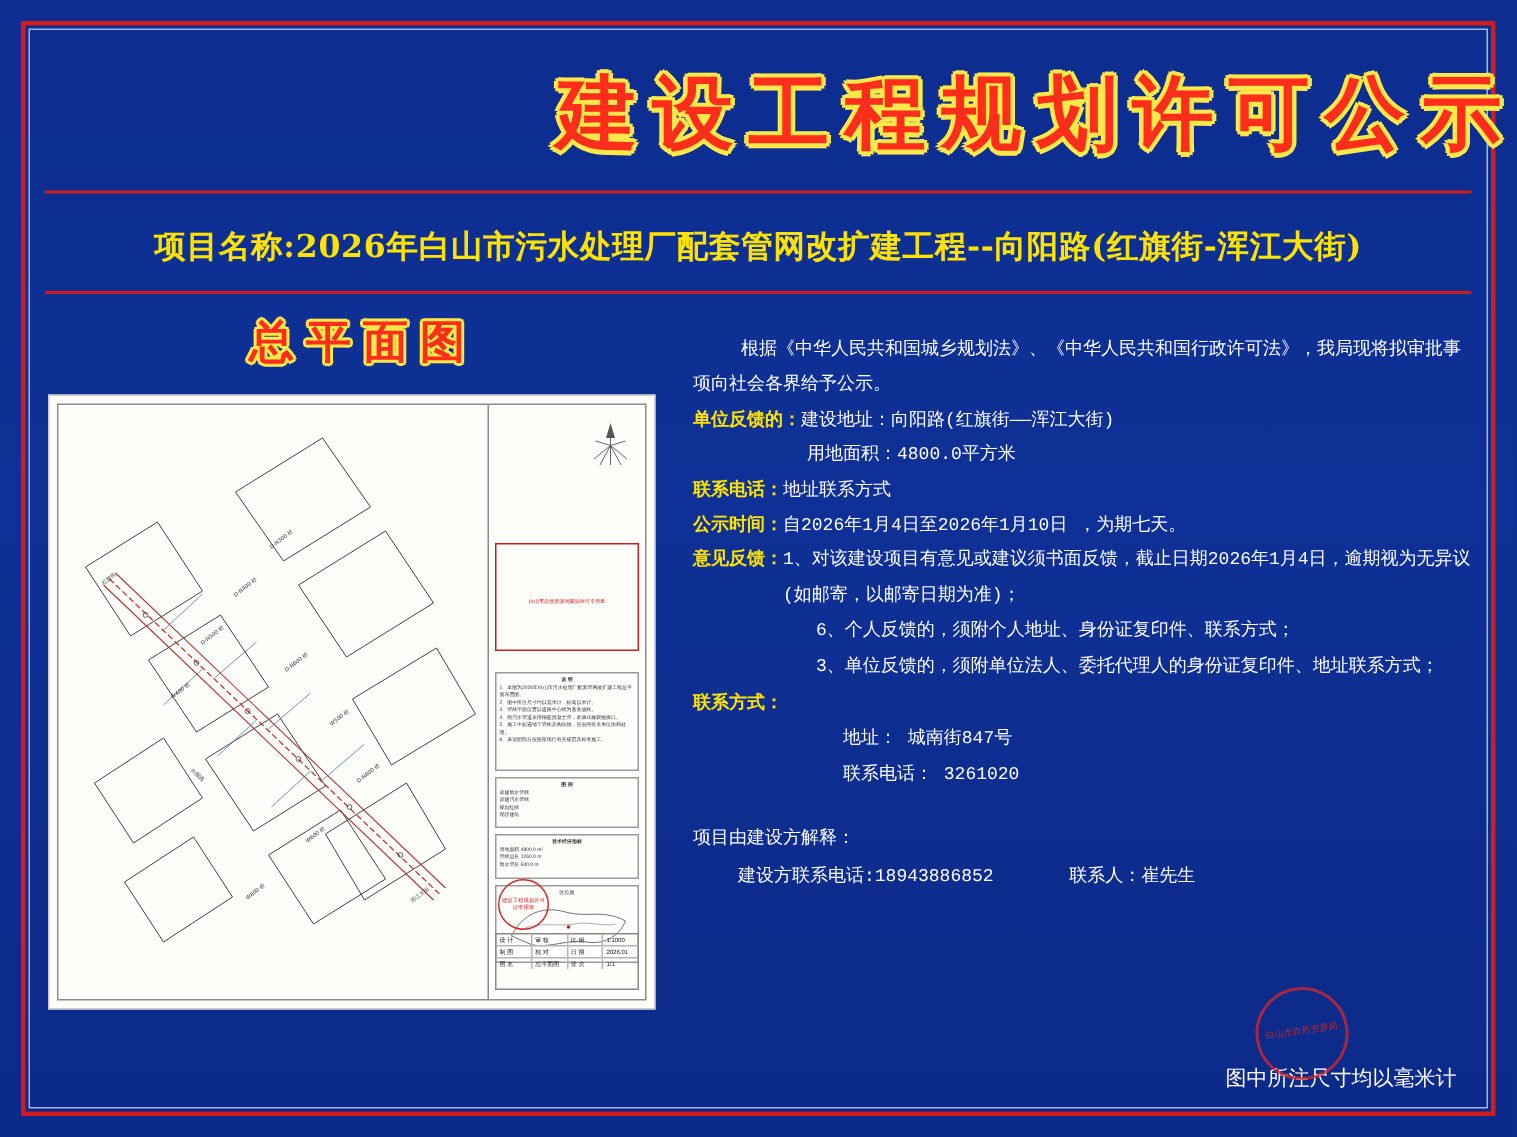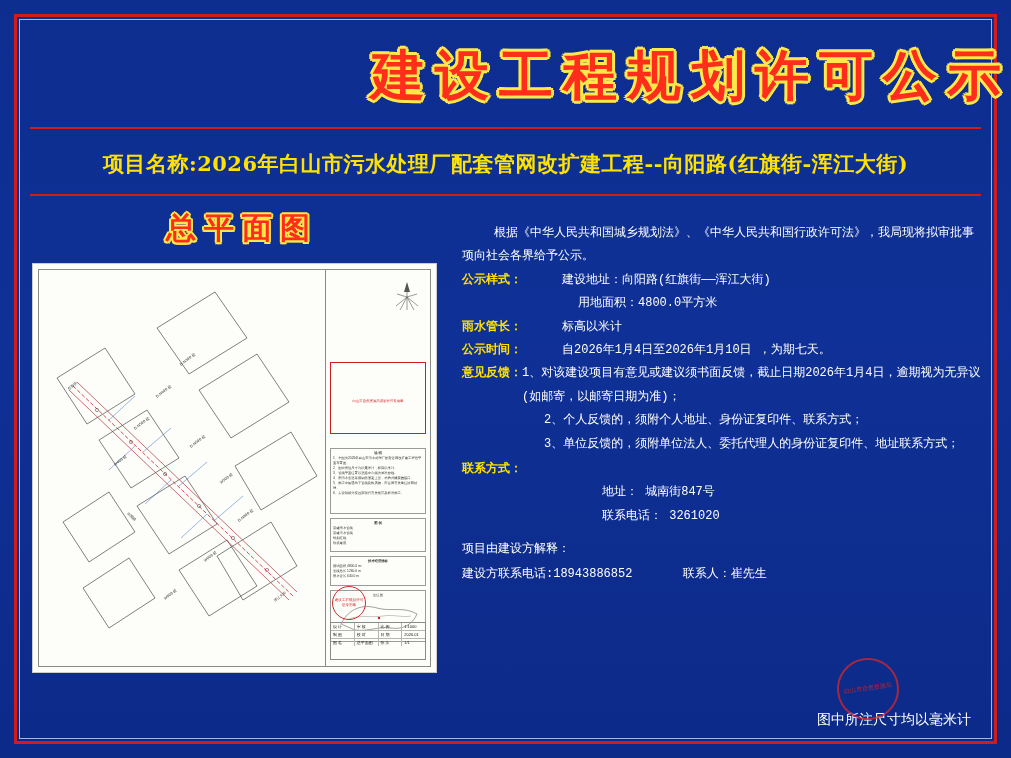--- a/index.html
+++ b/index.html
@@ -400,7 +400,7 @@
     <div class="intro">根据《中华人民共和国城乡规划法》、《中华人民共和国行政许可法》，我局现将拟审批事项向社会各界给予公示。</div>
 
     <div class="row">
-      <span class="lbl">公示样式：</span>
+      <span class="lbl">单位反馈的：</span>
       <span class="val">建设地址：向阳路(红旗街——浑江大街)</span>
     </div>
     <div class="indent-1">

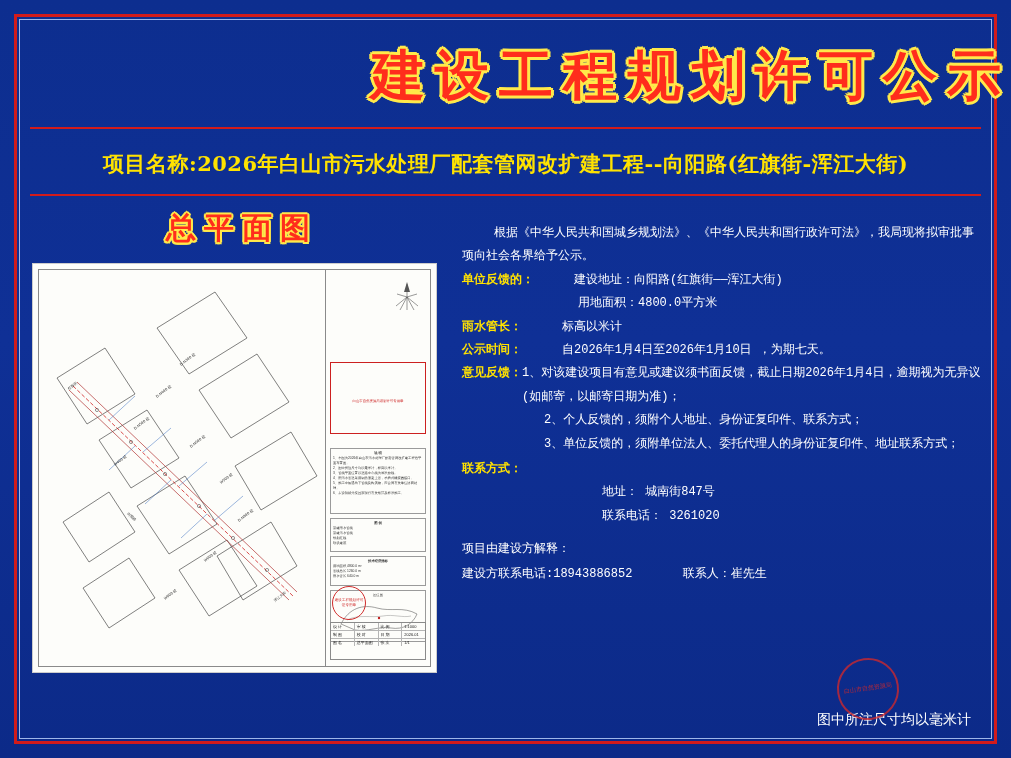--- a/index.html
+++ b/index.html
@@ -184,7 +184,7 @@
     white-space: nowrap;
     flex: 0 0 auto;
   }
-  .val { color: #ffffff; margin-left: 40px; }
+  .val { color: #ffffff; }
   .indent-1 { padding-left: 76px; }
   .indent-2 { padding-left: 100px; }
   .feedback-body { flex: 1; }

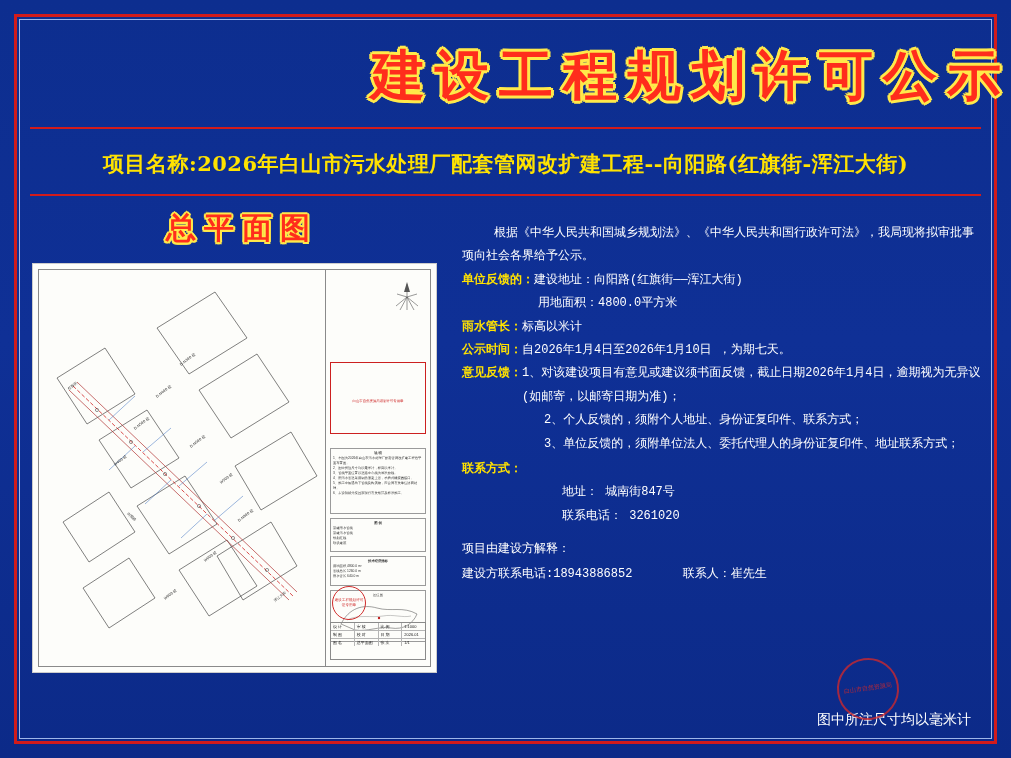--- a/index.html
+++ b/index.html
@@ -408,7 +408,7 @@
     </div>
 
     <div class="row">
-      <span class="lbl">雨水管长：</span>
+      <span class="lbl">联系电话：</span>
       <span class="val">标高以米计</span>
     </div>
 

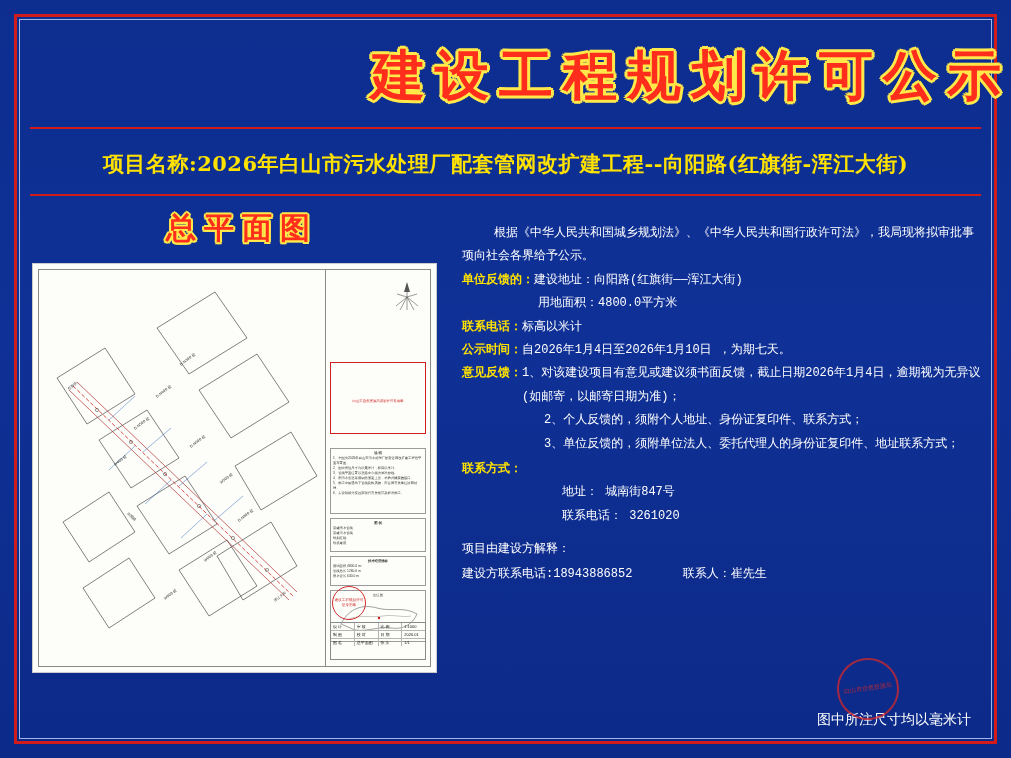--- a/index.html
+++ b/index.html
@@ -409,7 +409,7 @@
 
     <div class="row">
       <span class="lbl">联系电话：</span>
-      <span class="val">标高以米计</span>
+      <span class="val">地址联系方式</span>
     </div>
 
     <div class="row">

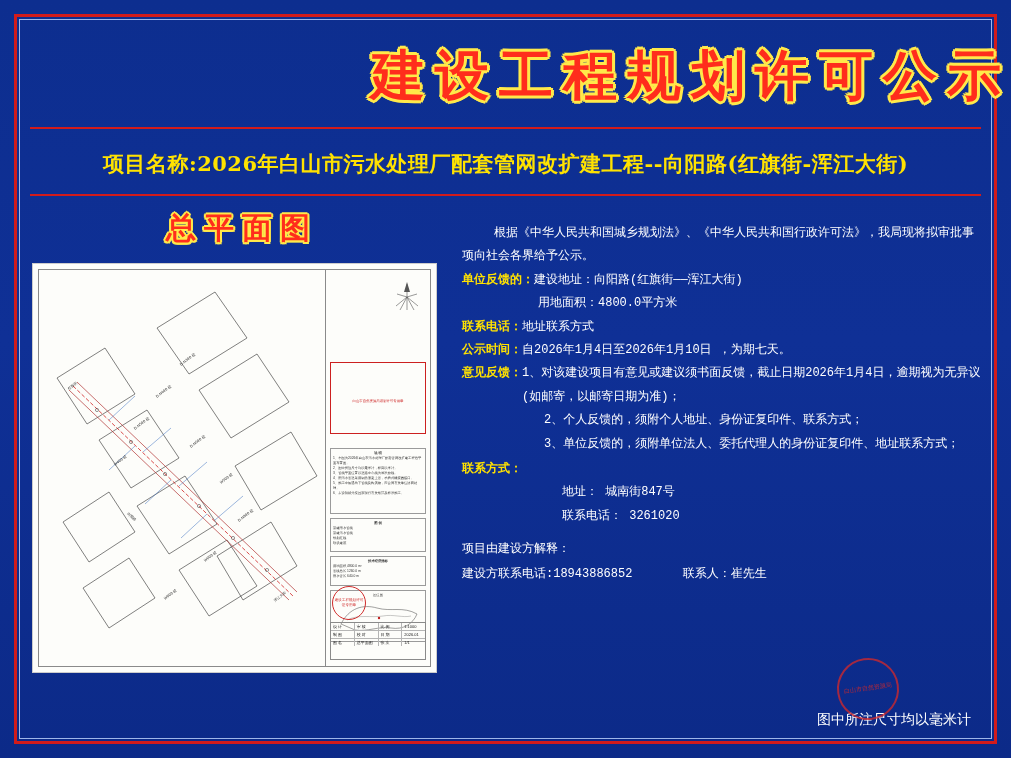--- a/index.html
+++ b/index.html
@@ -421,7 +421,7 @@
       <span class="lbl">意见反馈：</span>
       <span class="feedback-body">
         <div>1、对该建设项目有意见或建议须书面反馈，截止日期2026年1月4日，逾期视为无异议(如邮寄，以邮寄日期为准)；</div>
-        <div class="cont">2、个人反馈的，须附个人地址、身份证复印件、联系方式；</div>
+        <div class="cont">6、个人反馈的，须附个人地址、身份证复印件、联系方式；</div>
         <div class="cont">3、单位反馈的，须附单位法人、委托代理人的身份证复印件、地址联系方式；</div>
       </span>
     </div>

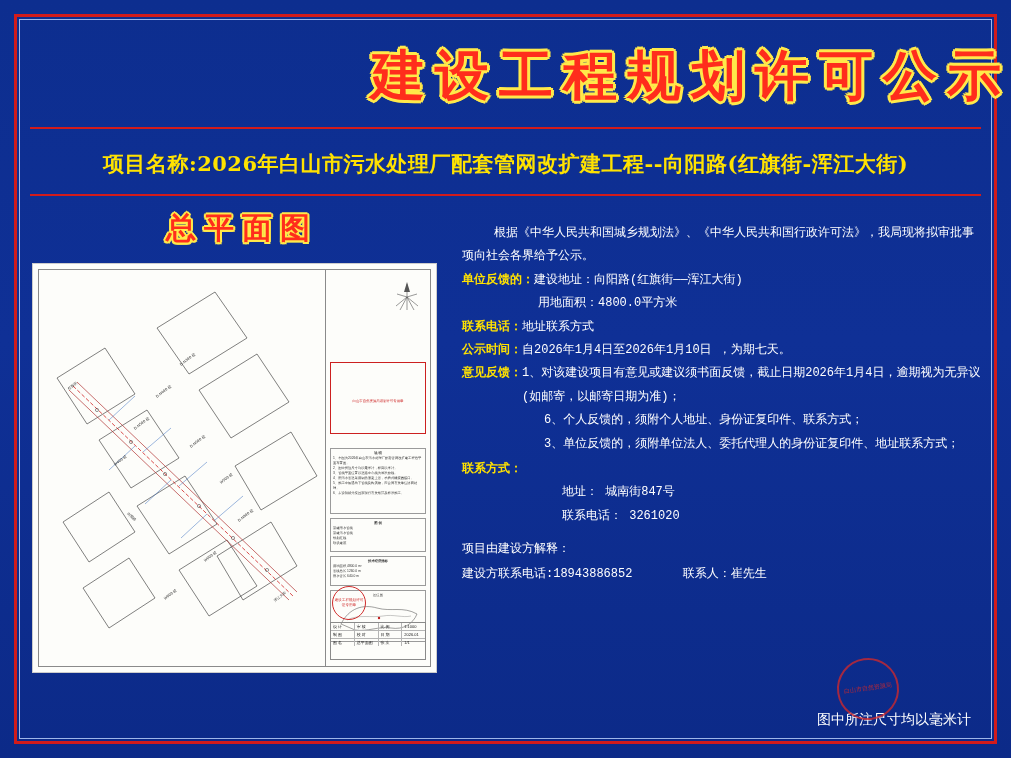--- a/index.html
+++ b/index.html
@@ -191,7 +191,7 @@
   .feedback-body .cont { padding-left: 22px; }
   .contact-block { margin-top: 2px; }
   .plain { color: #ffffff; }
-  .note-block { margin-top: 10px; }
+  .note-block { margin-top: 20px; }
   .builder-line { margin-top: 2px; }
   .builder-line .gap { display: inline-block; width: 36px; }
 

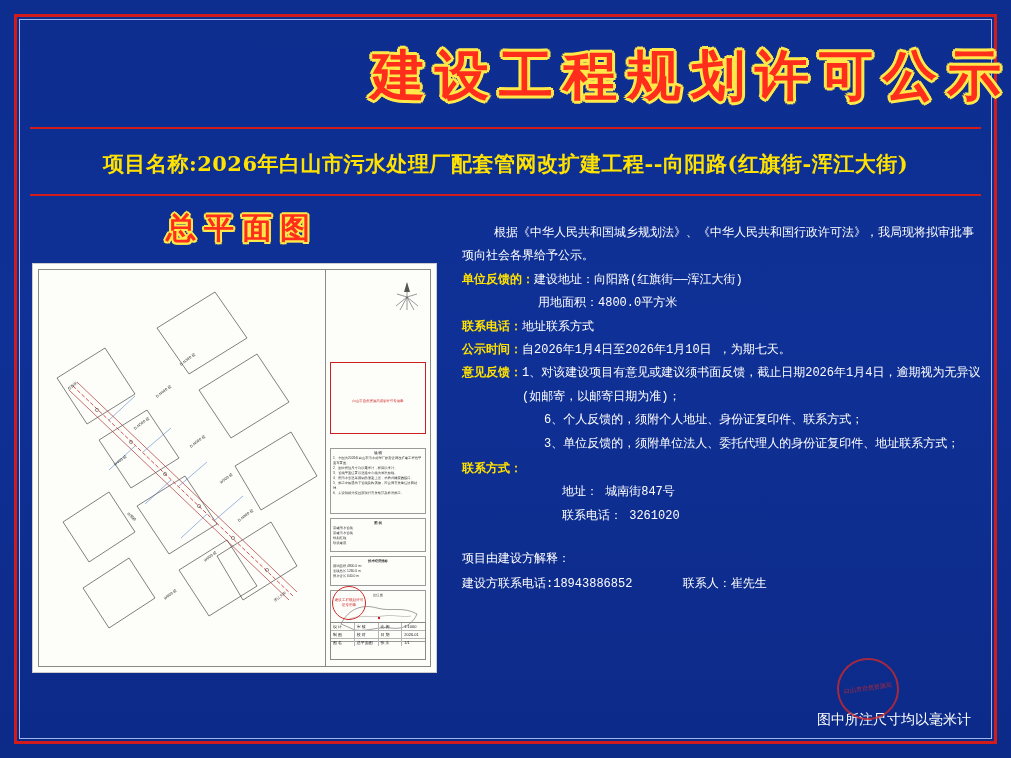--- a/index.html
+++ b/index.html
@@ -192,7 +192,7 @@
   .contact-block { margin-top: 2px; }
   .plain { color: #ffffff; }
   .note-block { margin-top: 20px; }
-  .builder-line { margin-top: 2px; }
+  .builder-line { margin-top: 2px; margin-left: 30px; }
   .builder-line .gap { display: inline-block; width: 36px; }
 
   

